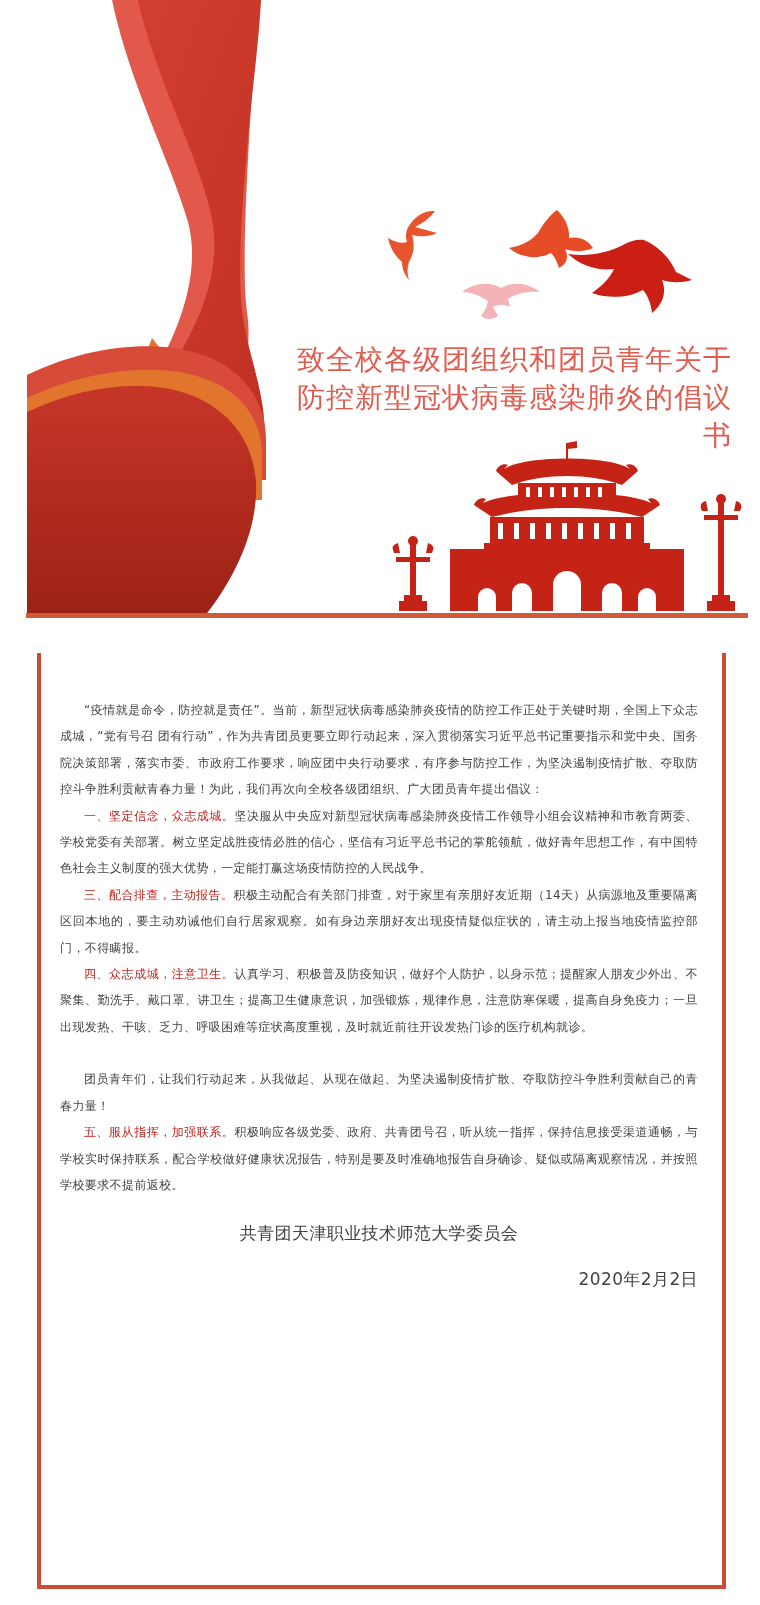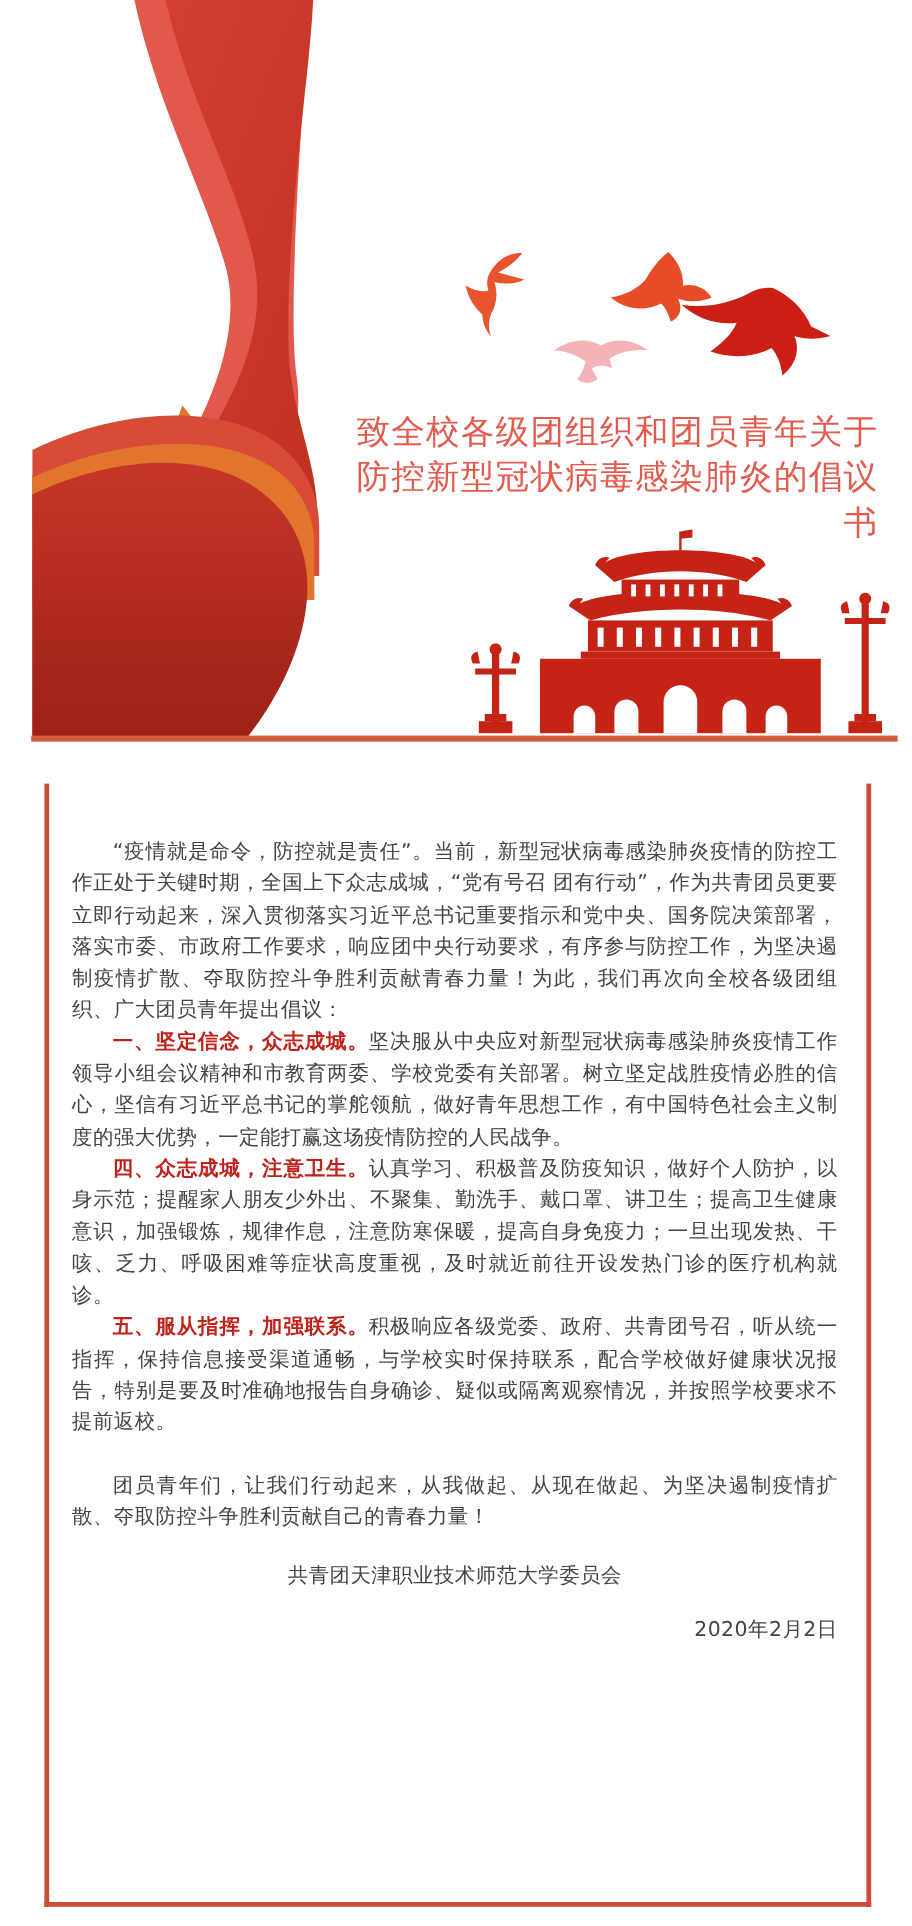--- a/index.html
+++ b/index.html
@@ -32,7 +32,7 @@
     padding:44px 24px 0 19px;
   }
   .para {
-    margin:0; font-size:17px; line-height:26.4px; color:#434343;
+    margin:0; font-size:12px; line-height:26.4px; color:#434343;
     text-align:justify; text-indent:2em; letter-spacing:0.4px;
   }
   .para .lead { color:#c0211a; font-weight:bold; }

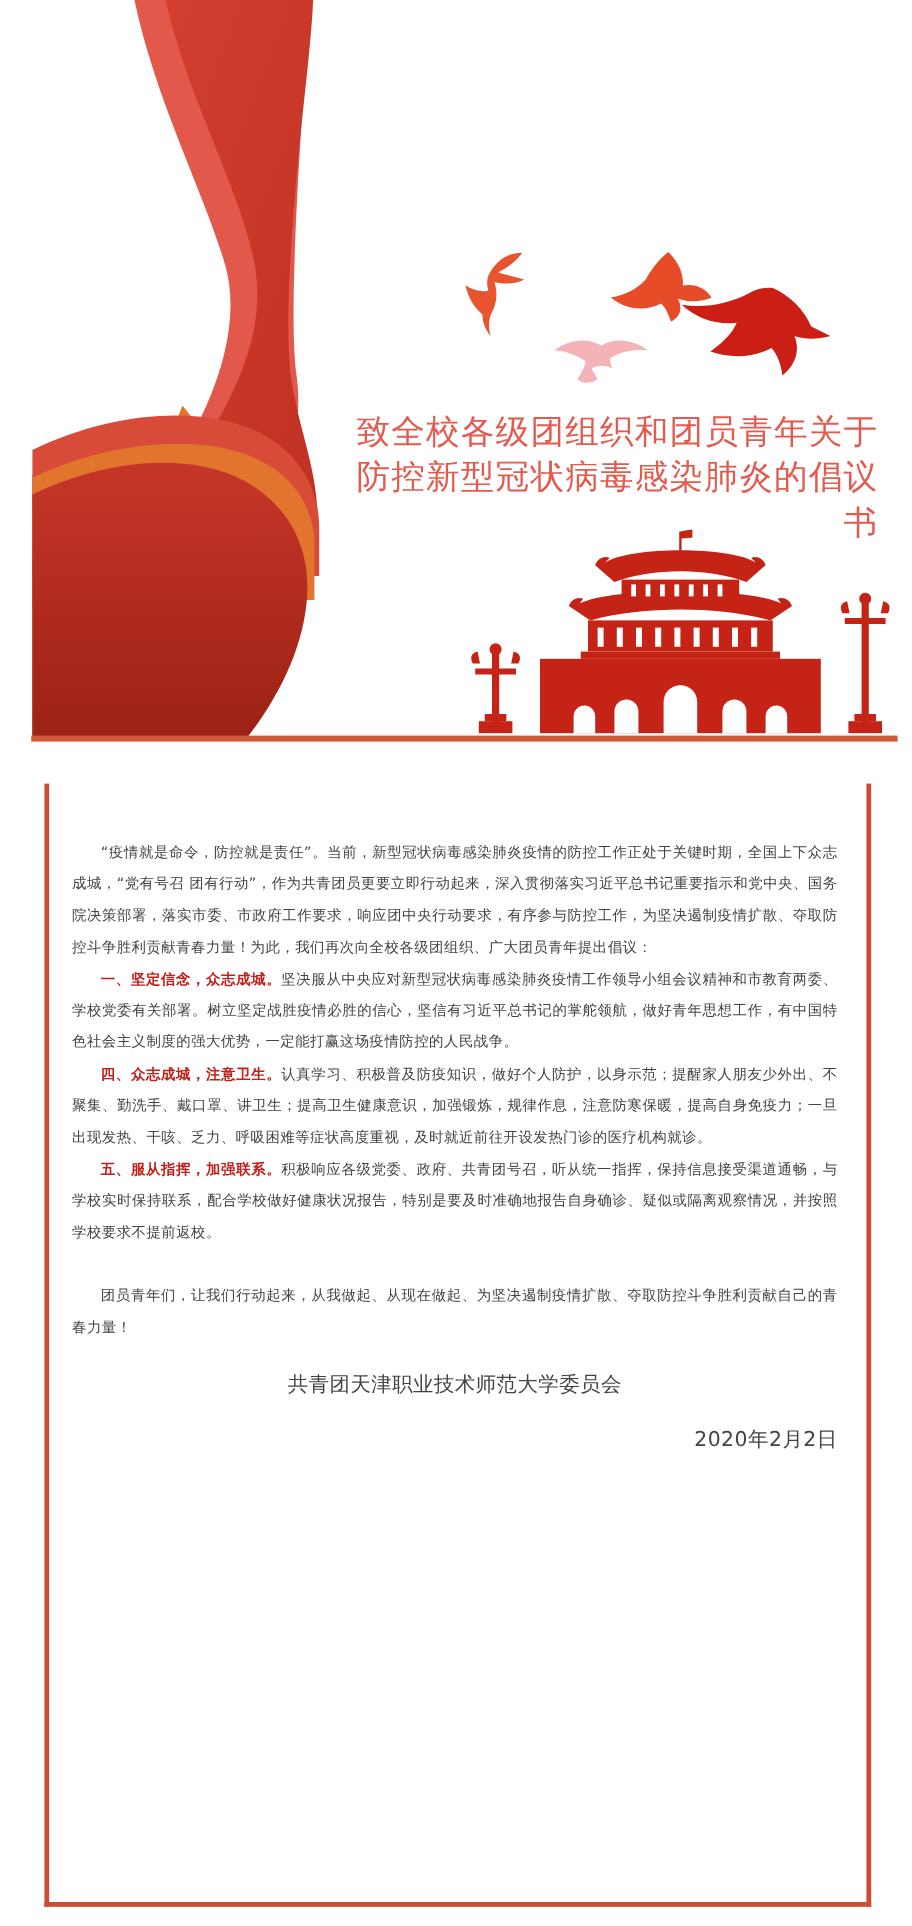--- a/index.html
+++ b/index.html
@@ -35,7 +35,7 @@
     margin:0; font-size:12px; line-height:26.4px; color:#434343;
     text-align:justify; text-indent:2em; letter-spacing:0.4px;
   }
-  .para .lead { color:#c0211a; font-weight:bold; }
+  .para .lead { color:#c0211a; font-weight:normal; }
   .closing { margin-top:26px; }
   .sig-block {
     margin-top:22px; text-align:right; font-size:17px; color:#434343;

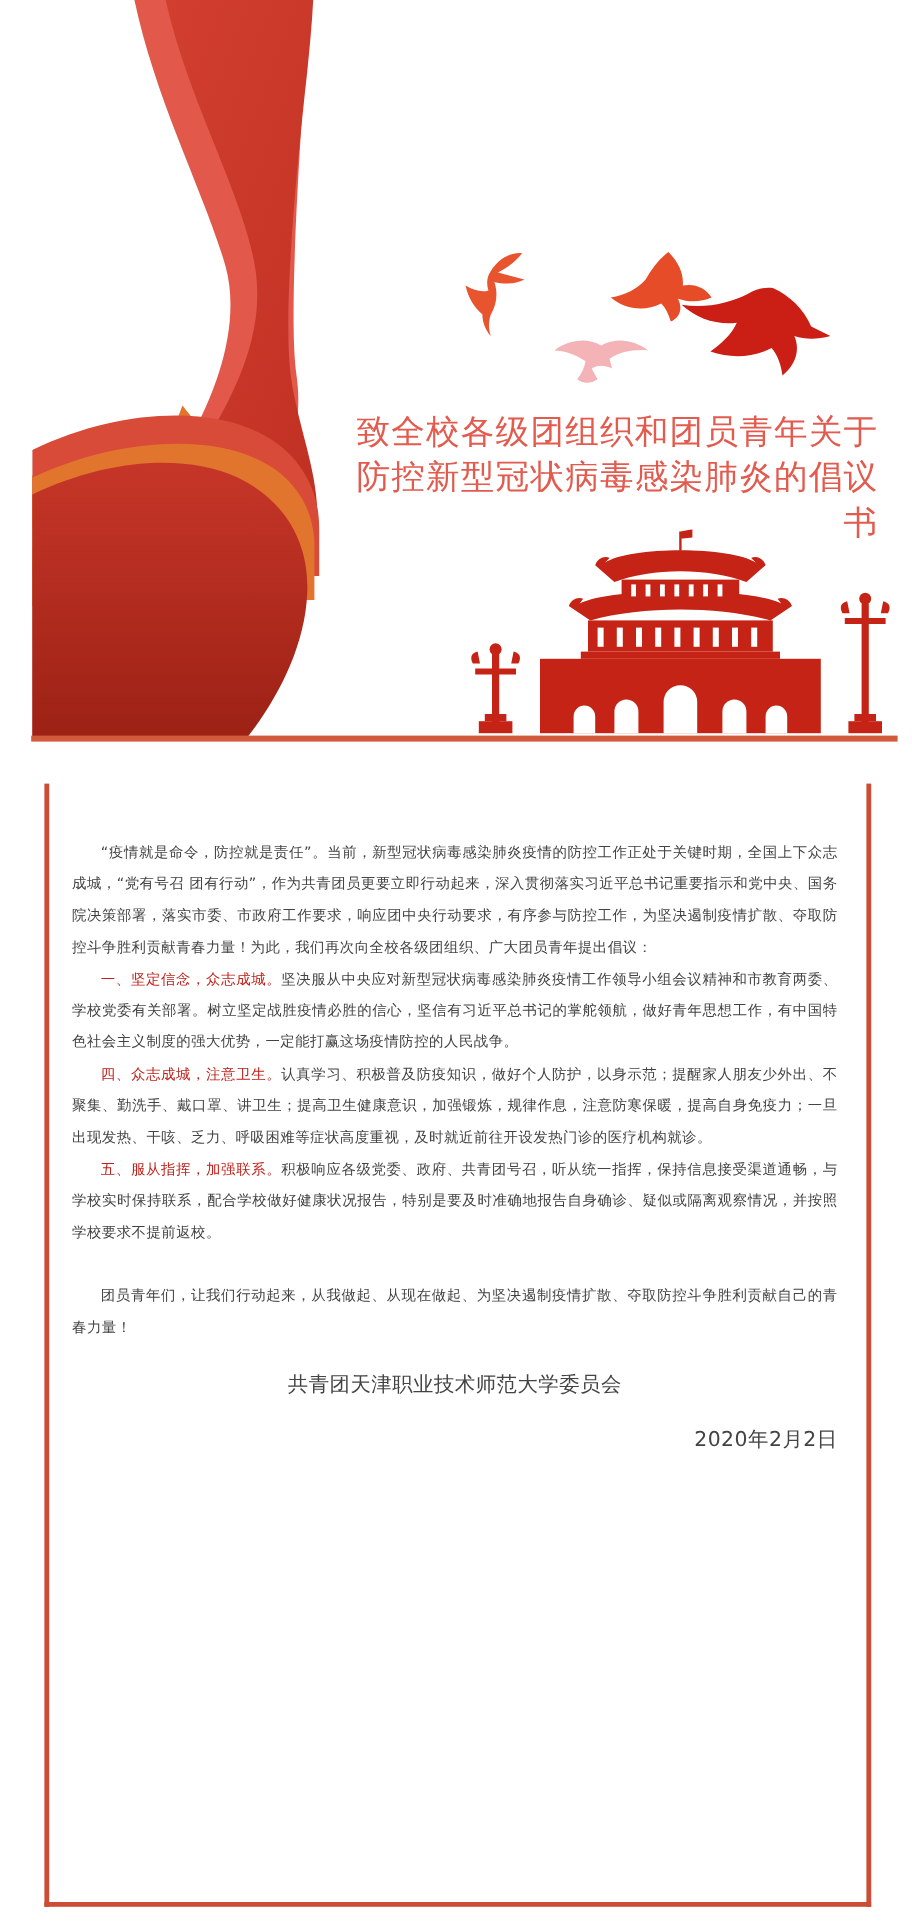--- a/index.html
+++ b/index.html
@@ -173,6 +173,7 @@
     <p class="para"><strong class="lead">一、坚定信念，众志成城。</strong><span>坚决服从中央应对新型冠状病毒感染肺炎疫情工作领导小组会议精神和市教育两委、学校党委有关部署。树立坚定战胜疫情必胜的信心，坚信有习近平总书记的掌舵领航，做好青年思想工作，有中国特色社会主义制度的强大优势，一定能打赢这场疫情防控的人民战争。</span></p>
 
 
+    <p class="para"><strong class="lead">三、配合排查，主动报告。</strong><span>积极主动配合有关部门排查，对于家里有亲朋好友近期（14天）从病源地及重要隔离区回本地的，要主动劝诫他们自行居家观察。如有身边亲朋好友出现疫情疑似症状的，请主动上报当地疫情监控部门，不得瞒报。</span></p>
 
     <p class="para"><strong class="lead">四、众志成城，注意卫生。</strong><span>认真学习、积极普及防疫知识，做好个人防护，以身示范；提醒家人朋友少外出、不聚集、勤洗手、戴口罩、讲卫生；提高卫生健康意识，加强锻炼，规律作息，注意防寒保暖，提高自身免疫力；一旦出现发热、干咳、乏力、呼吸困难等症状高度重视，及时就近前往开设发热门诊的医疗机构就诊。</span></p>
 

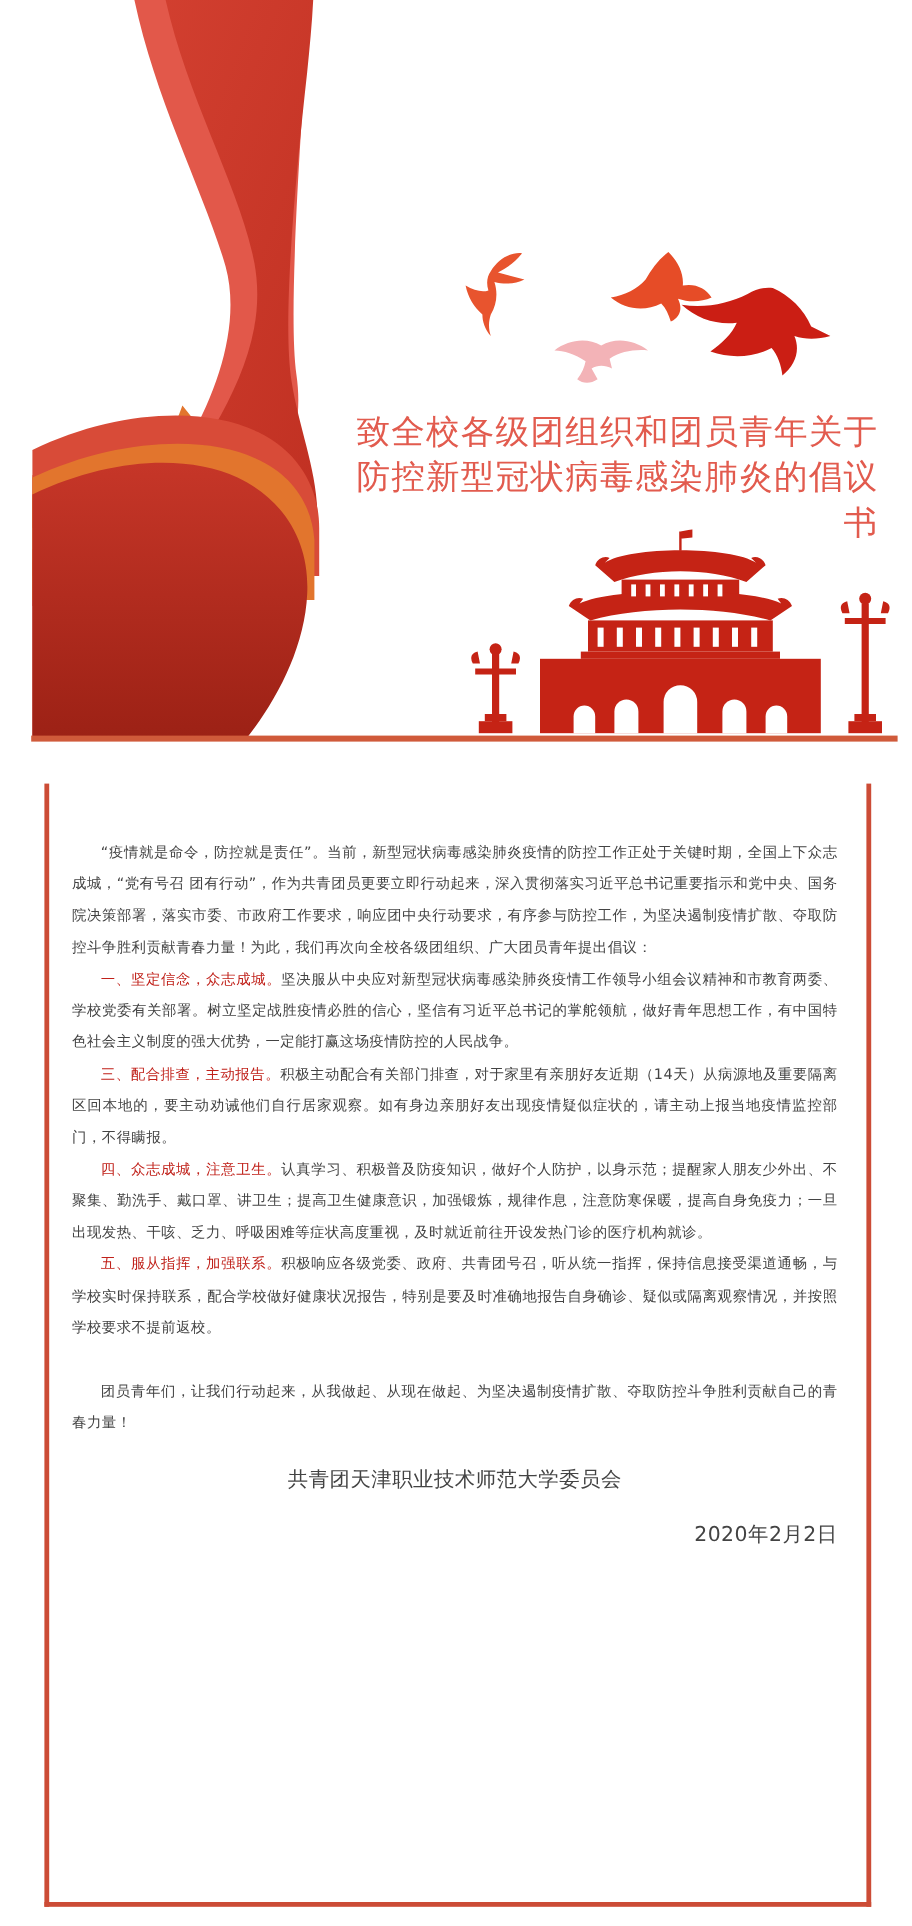--- a/index.html
+++ b/index.html
@@ -177,9 +177,9 @@
 
     <p class="para"><strong class="lead">四、众志成城，注意卫生。</strong><span>认真学习、积极普及防疫知识，做好个人防护，以身示范；提醒家人朋友少外出、不聚集、勤洗手、戴口罩、讲卫生；提高卫生健康意识，加强锻炼，规律作息，注意防寒保暖，提高自身免疫力；一旦出现发热、干咳、乏力、呼吸困难等症状高度重视，及时就近前往开设发热门诊的医疗机构就诊。</span></p>
 
+    <p class="para closing"><span>团员青年们，让我们行动起来，从我做起、从现在做起、为坚决遏制疫情扩散、夺取防控斗争胜利贡献自己的青春力量！</span></p>
+
     <p class="para"><strong class="lead">五、服从指挥，加强联系。</strong><span>积极响应各级党委、政府、共青团号召，听从统一指挥，保持信息接受渠道通畅，与学校实时保持联系，配合学校做好健康状况报告，特别是要及时准确地报告自身确诊、疑似或隔离观察情况，并按照学校要求不提前返校。</span></p>
-
-    <p class="para closing"><span>团员青年们，让我们行动起来，从我做起、从现在做起、为坚决遏制疫情扩散、夺取防控斗争胜利贡献自己的青春力量！</span></p>
 
     <div class="sig-block">
       <div class="sig-line">共青团天津职业技术师范大学委员会</div>

